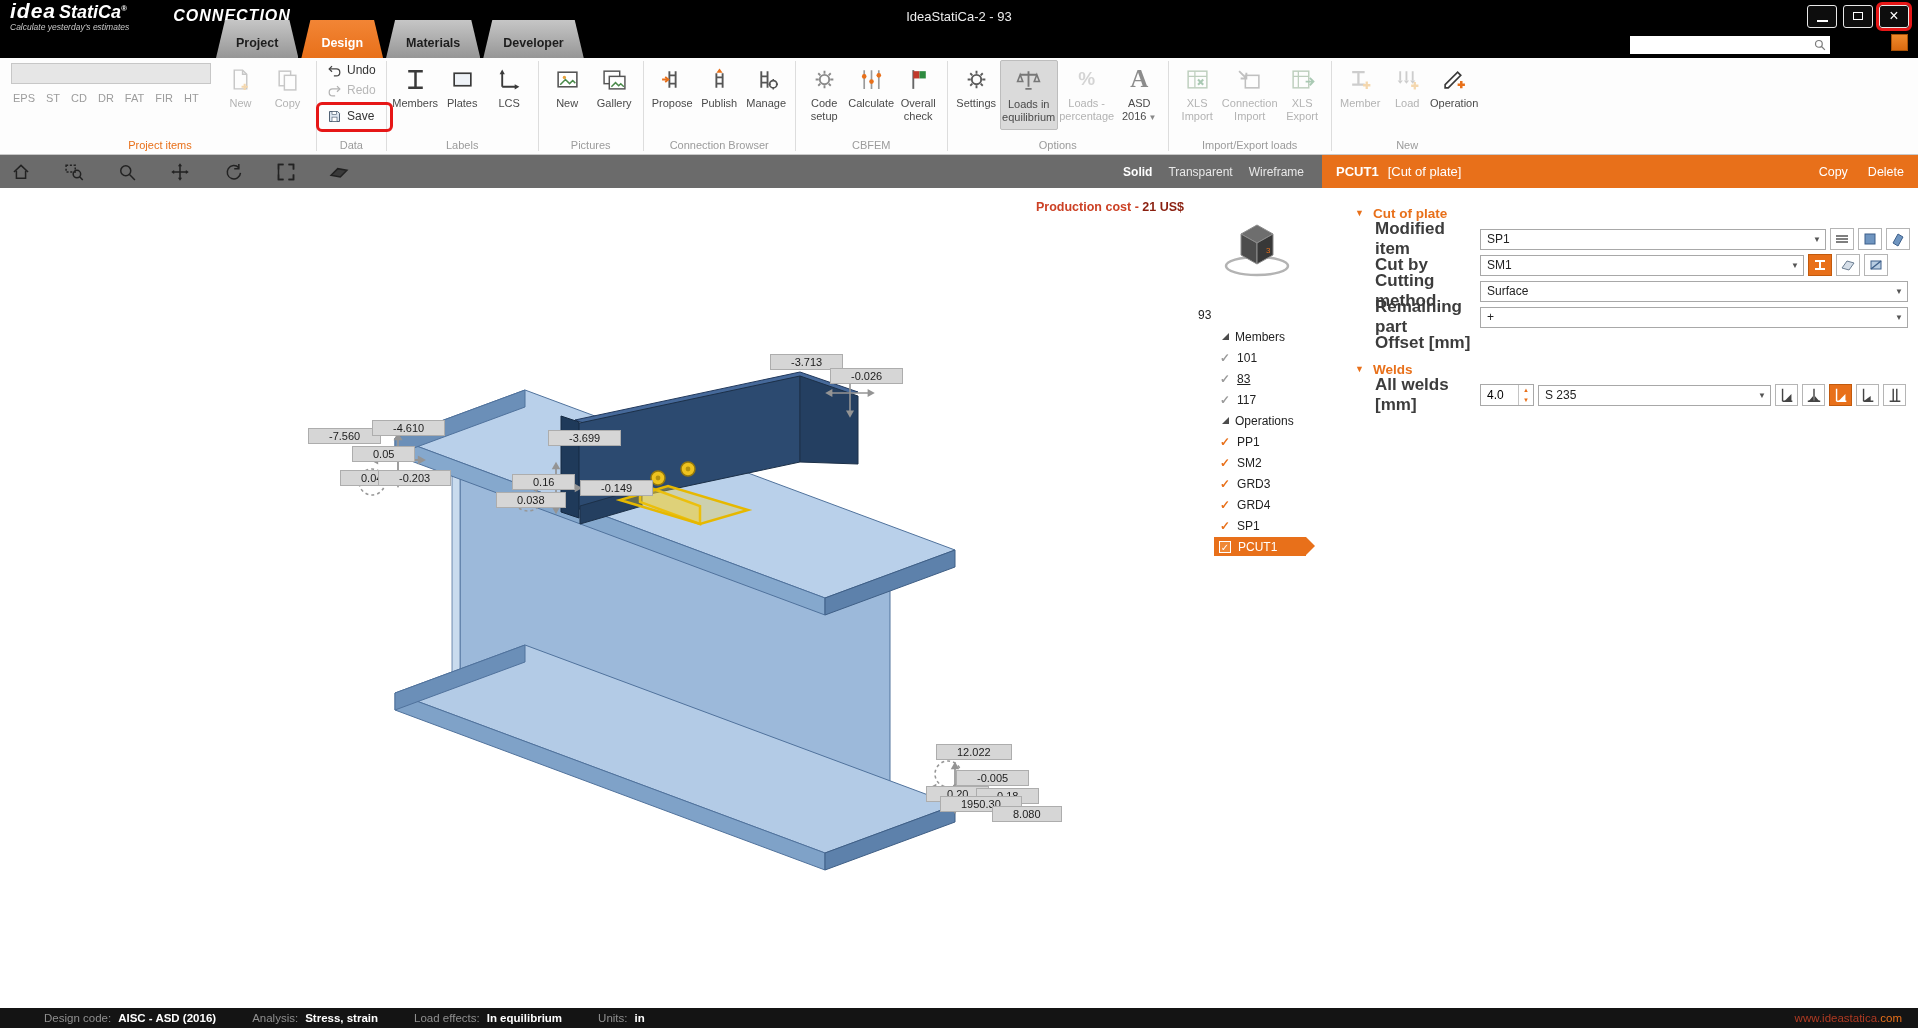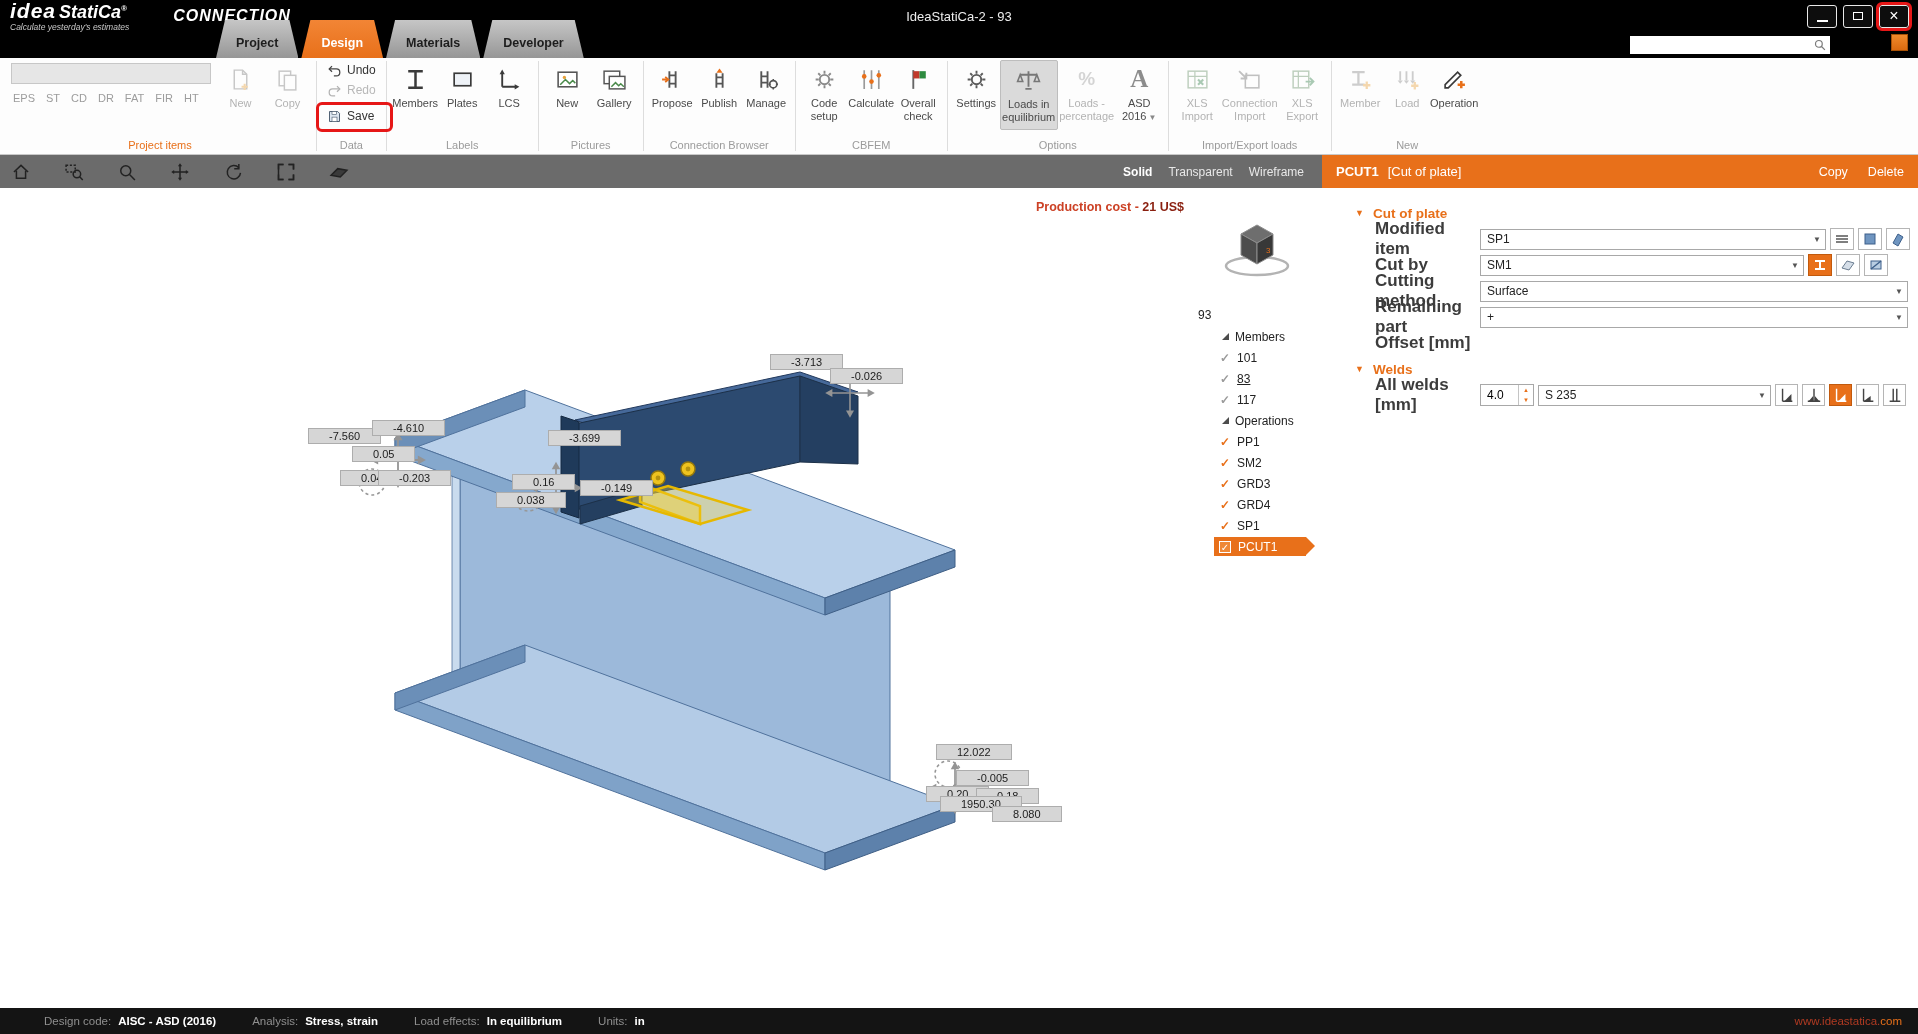--- a/index.html
+++ b/index.html
@@ -133,7 +133,7 @@
   .weldbtn.active .wstroke { stroke:#fff; } .weldbtn.active .wfill { fill:#fff; }
 
   
-  .statusbar { height:26px; background:#141414; display:flex; align-items:center; padding:0 16px; font-size:11.5px; }
+  .statusbar { height:20px; background:#141414; display:flex; align-items:center; padding:0 16px; font-size:11.5px; }
   .sb-label { color:#8f8f8f; margin-left:36px; }
   .sb-label.first { margin-left:28px; }
   .sb-value { color:#fff; font-weight:bold; margin-left:7px; }

